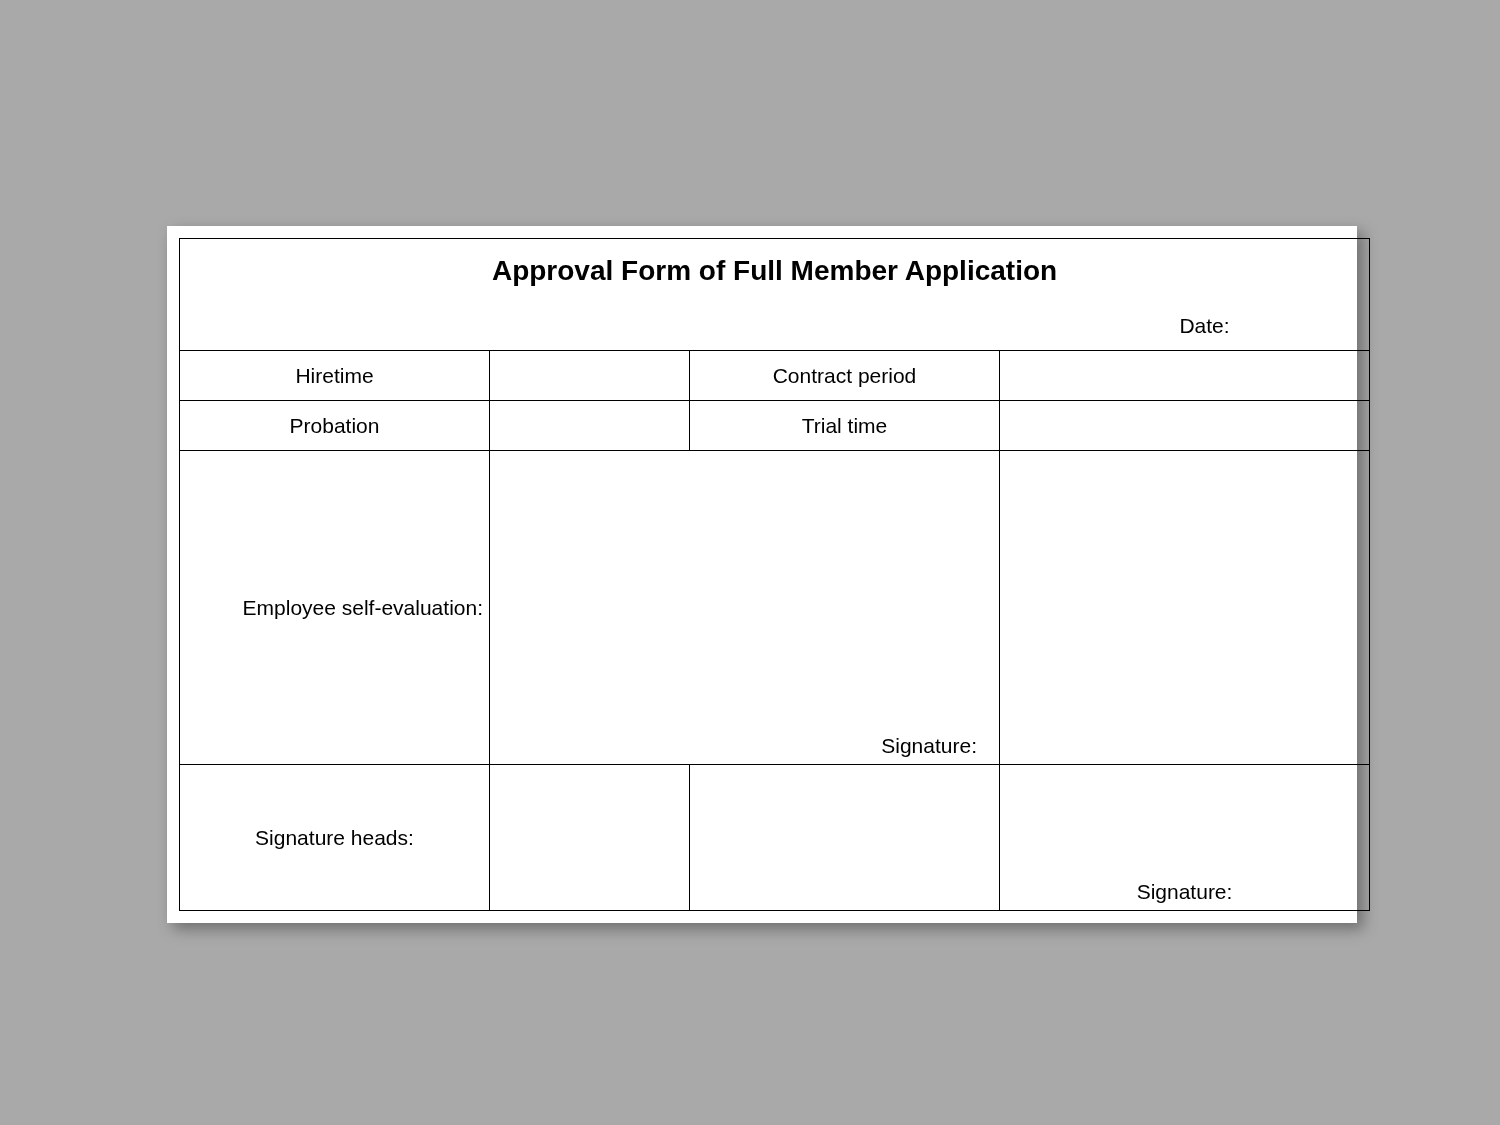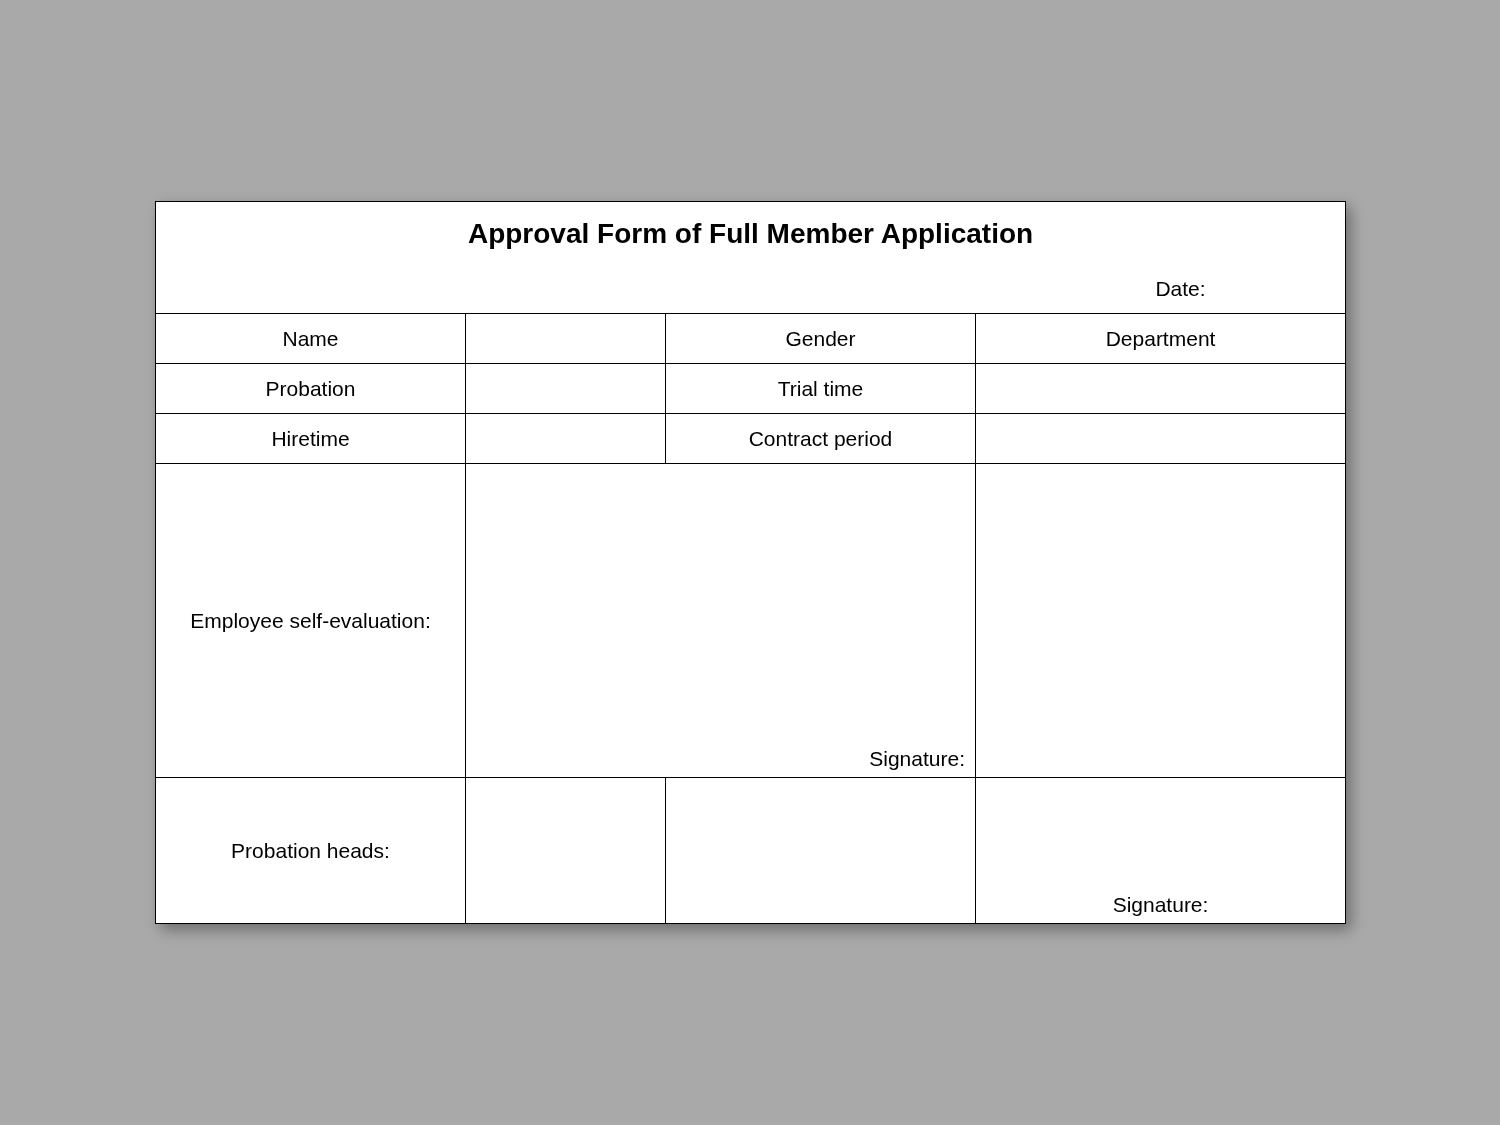--- a/index.html
+++ b/index.html
@@ -2,7 +2,7 @@
 <html><head>
   <meta charset="utf-8">
   <style>
-    * { box-sizing: border-box; margin: 0; padding: 0; }
+    * { box-sizing: border-box; margin: 0; padding: 12px; }
     body {
       background: #a9a9a9;
       font-family: "Segoe UI", Arial, sans-serif;

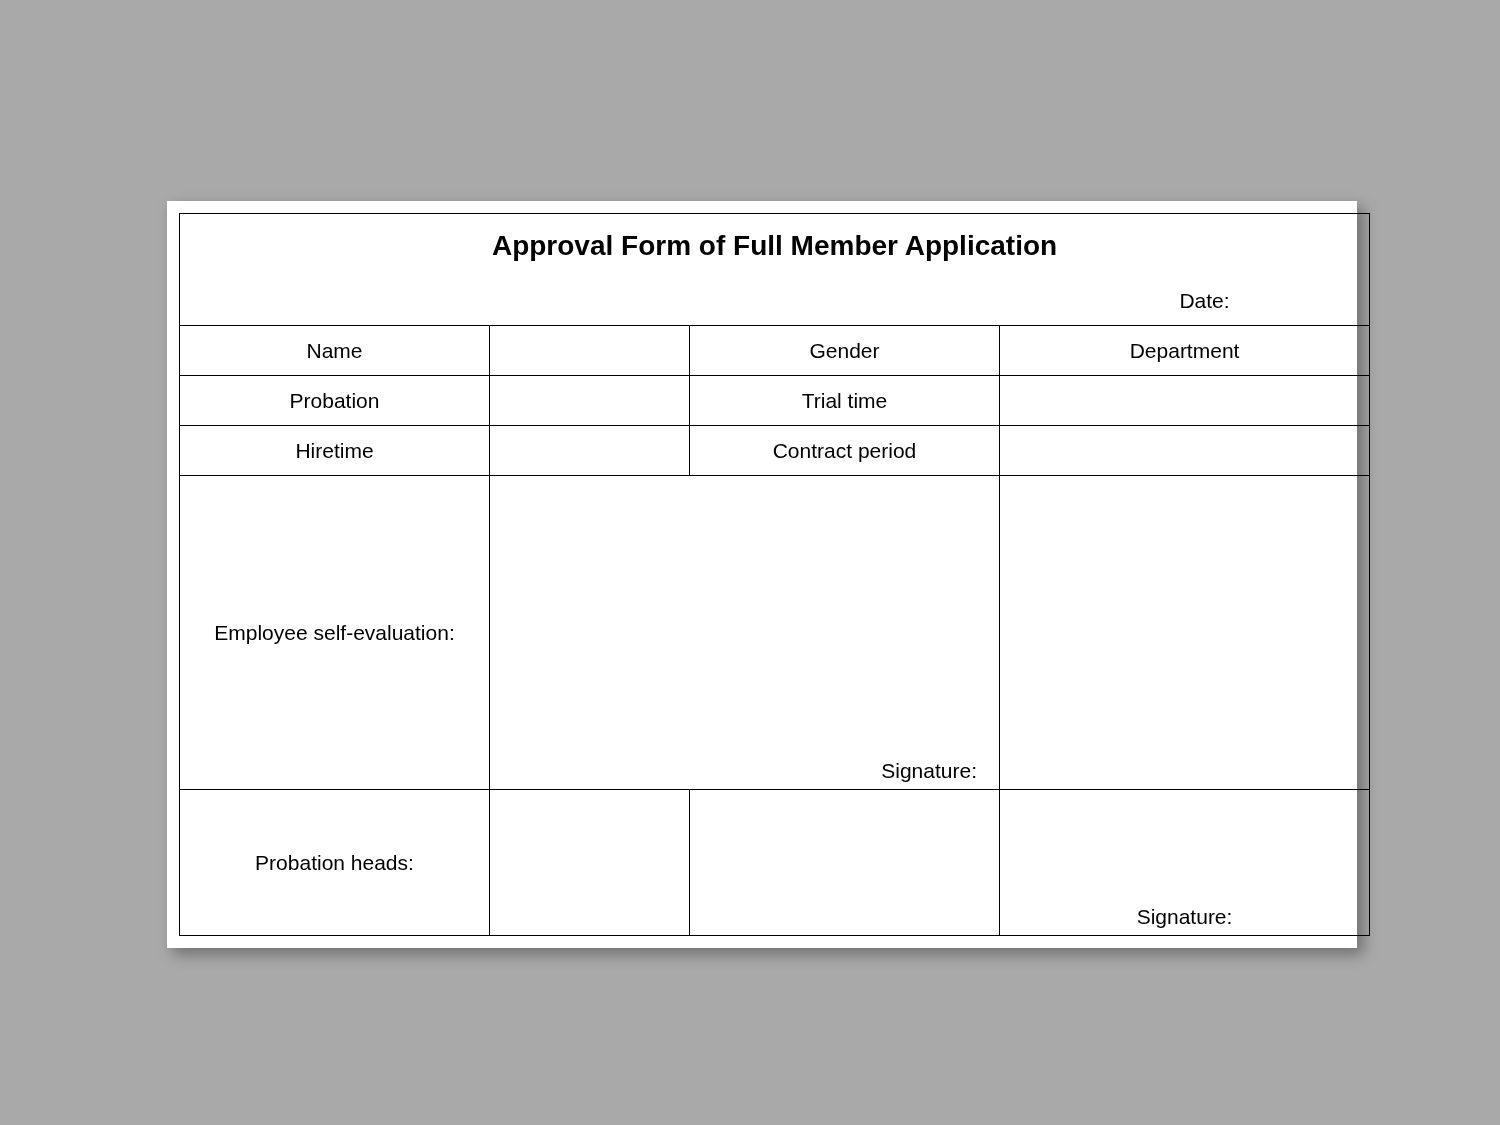--- a/index.html
+++ b/index.html
@@ -104,12 +104,6 @@
       <td class="blank-right"></td>
     </tr>
 
-    <tr class="field-row">
-      <td>Name</td>
-      <td></td>
-      <td>Gender</td>
-      <td colspan="3">Department</td>
-    </tr>
 
     <tr class="field-row">
       <td>Probation</td>

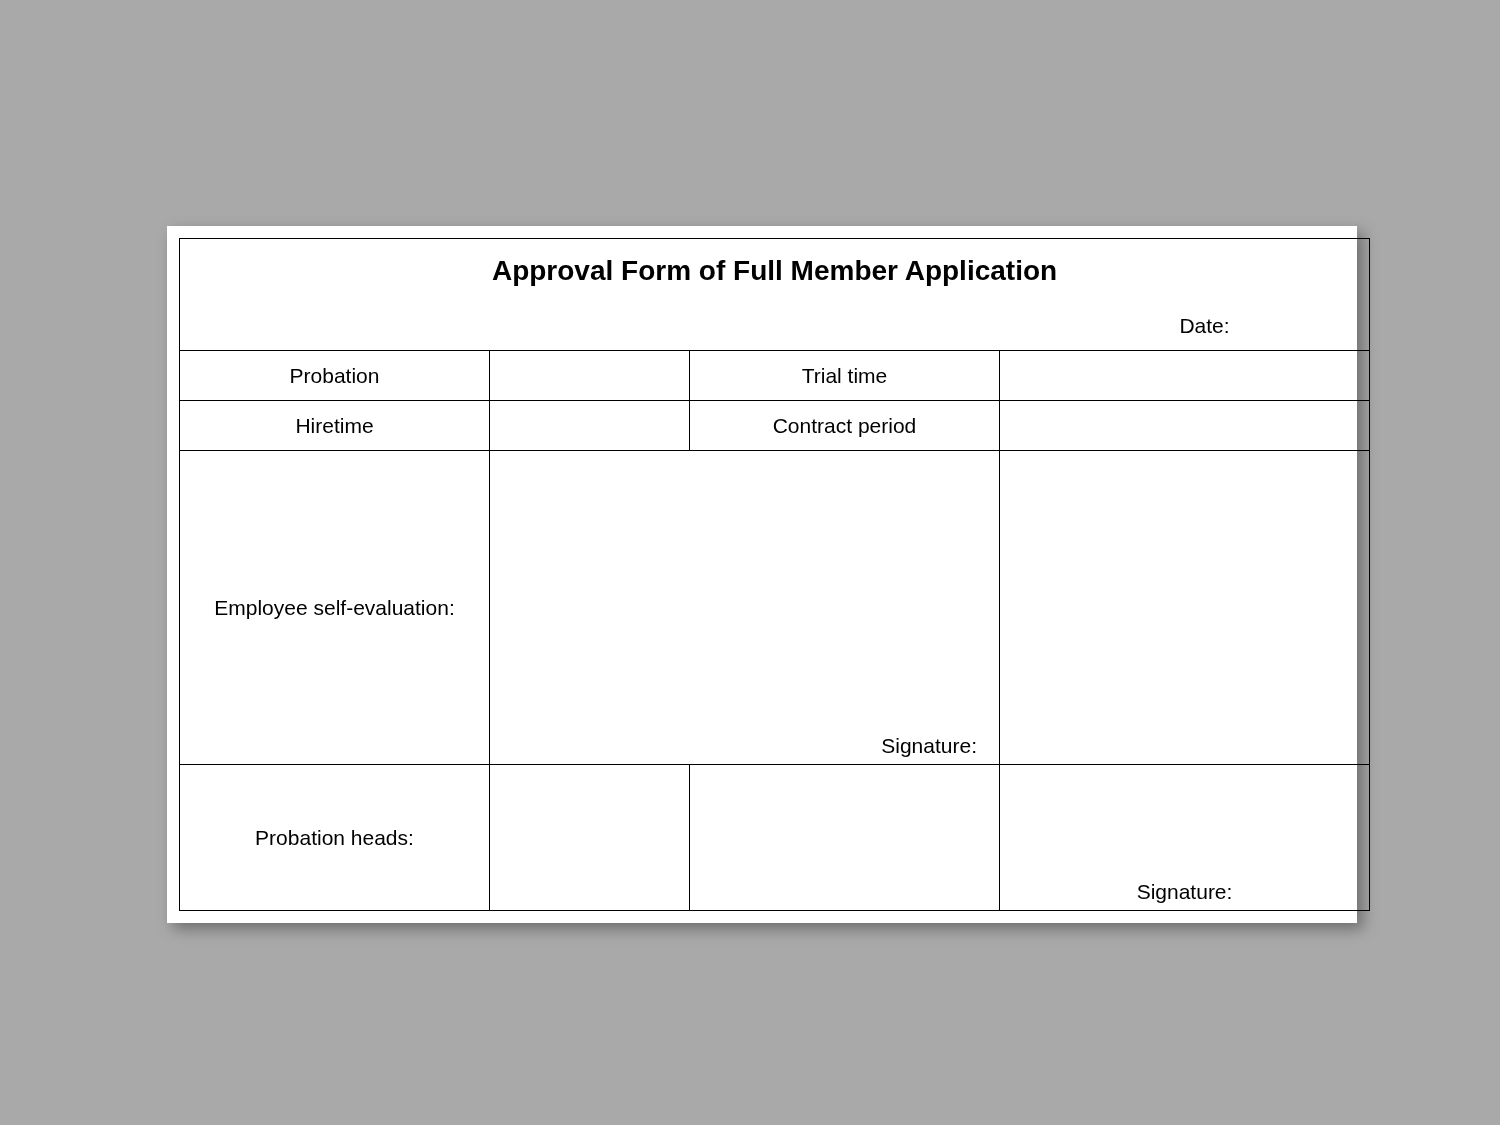--- a/index.html
+++ b/index.html
@@ -106,16 +106,16 @@
 
 
     <tr class="field-row">
-      <td>Probation</td>
+      <td>Hiretime</td>
       <td></td>
-      <td>Trial time</td>
+      <td>Contract period</td>
       <td colspan="3"></td>
     </tr>
 
     <tr class="field-row">
-      <td>Hiretime</td>
+      <td>Probation</td>
       <td></td>
-      <td>Contract period</td>
+      <td>Trial time</td>
       <td colspan="3"></td>
     </tr>
 

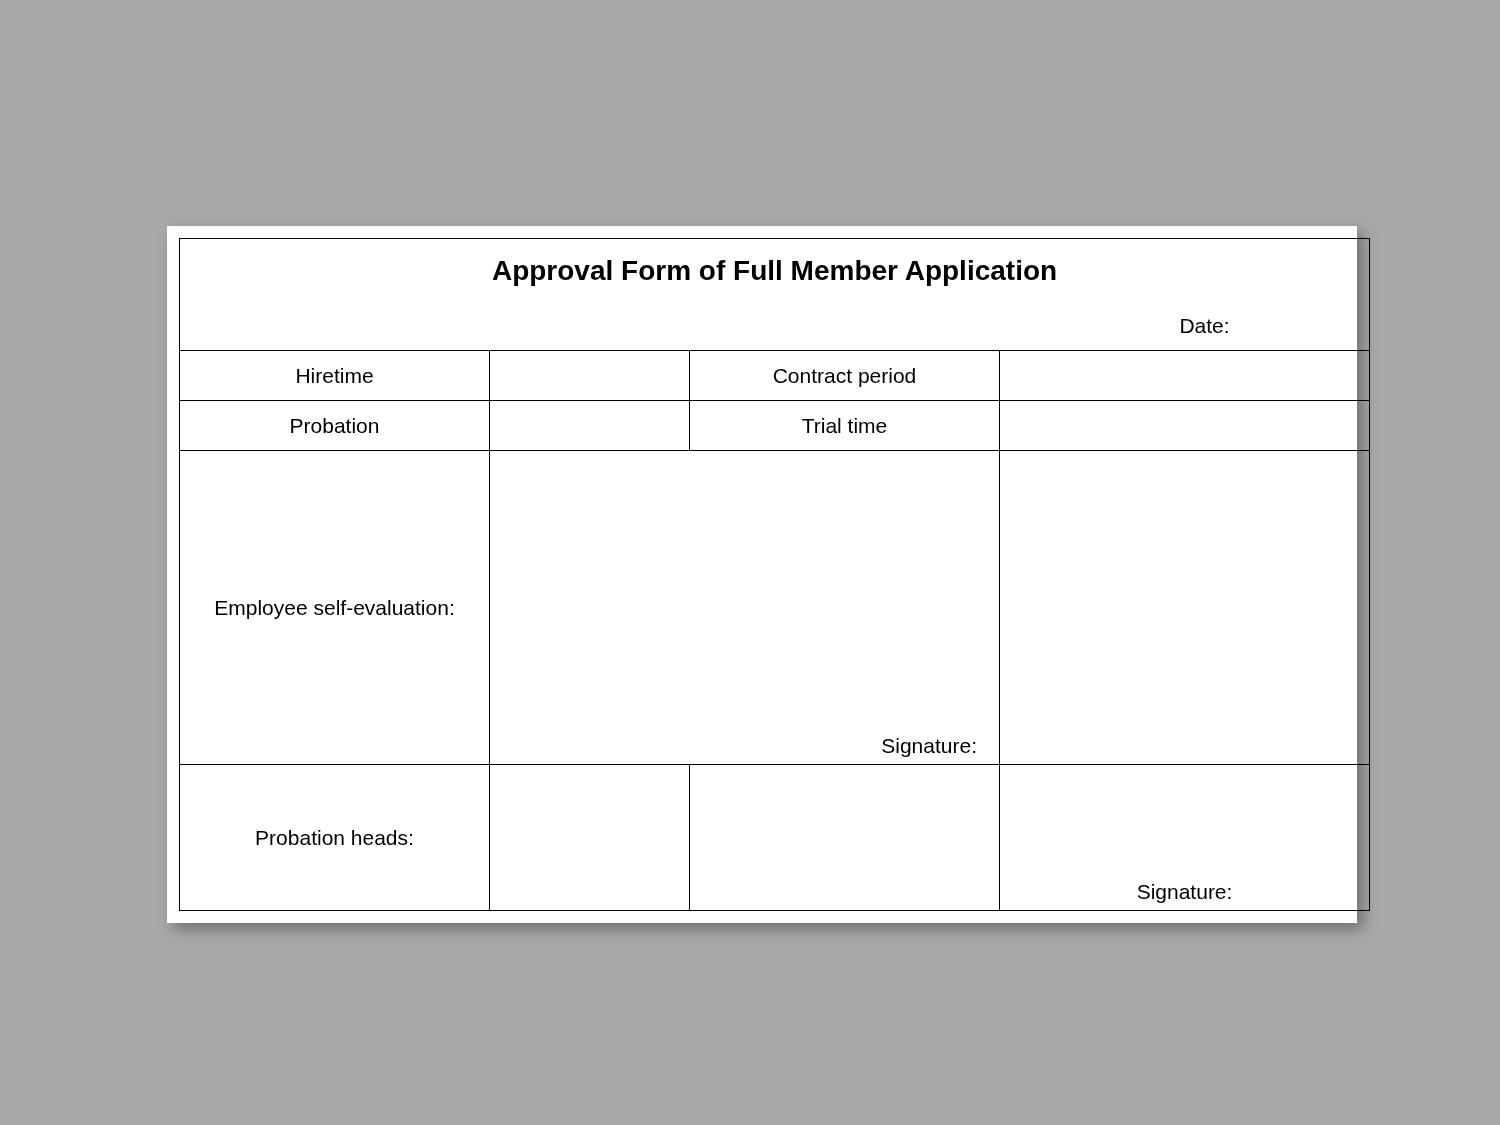--- a/index.html
+++ b/index.html
@@ -63,7 +63,7 @@
 
     .field-row td { height: 50px; }
 
-    .eval-label { height: 314px; }
+    .eval-label { height: 314px; text-align: right; }
     .eval-area {
       vertical-align: bottom;
       text-align: right;

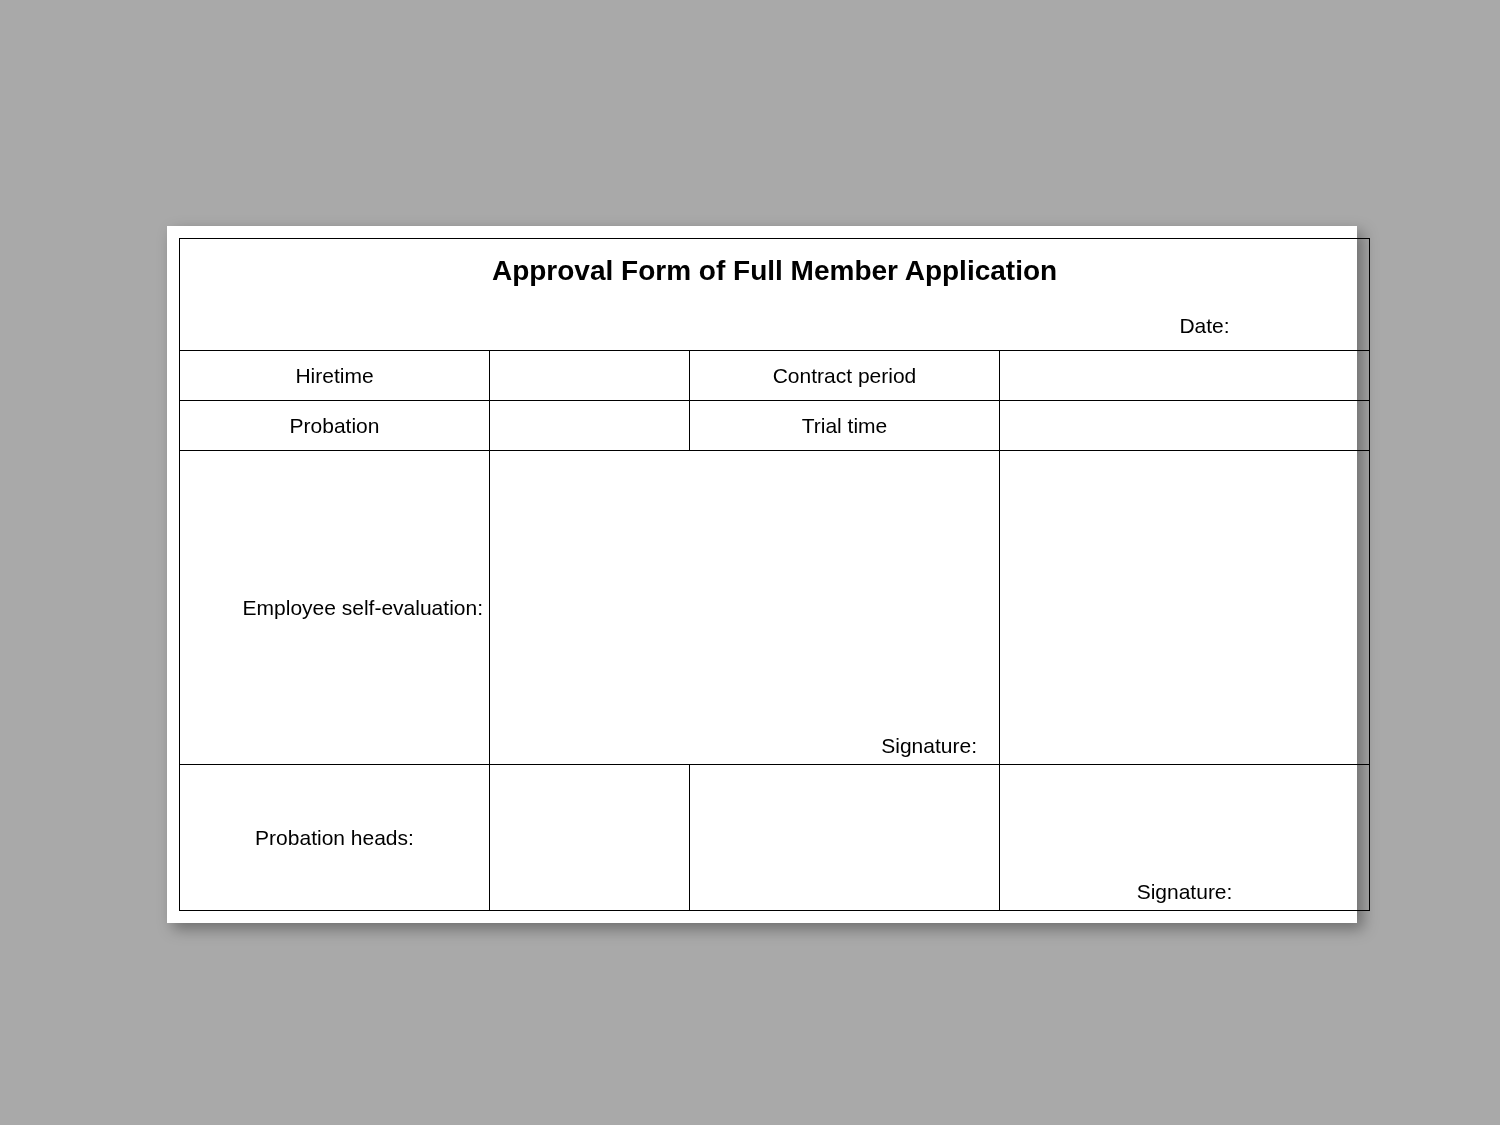--- a/index.html
+++ b/index.html
@@ -129,7 +129,7 @@
     </tr>
 
     <tr class="dept-row">
-      <td>Probation heads:</td>
+      <td>Signature heads:</td>
       <td></td>
       <td></td>
       <td colspan="3" class="dept-sig">

